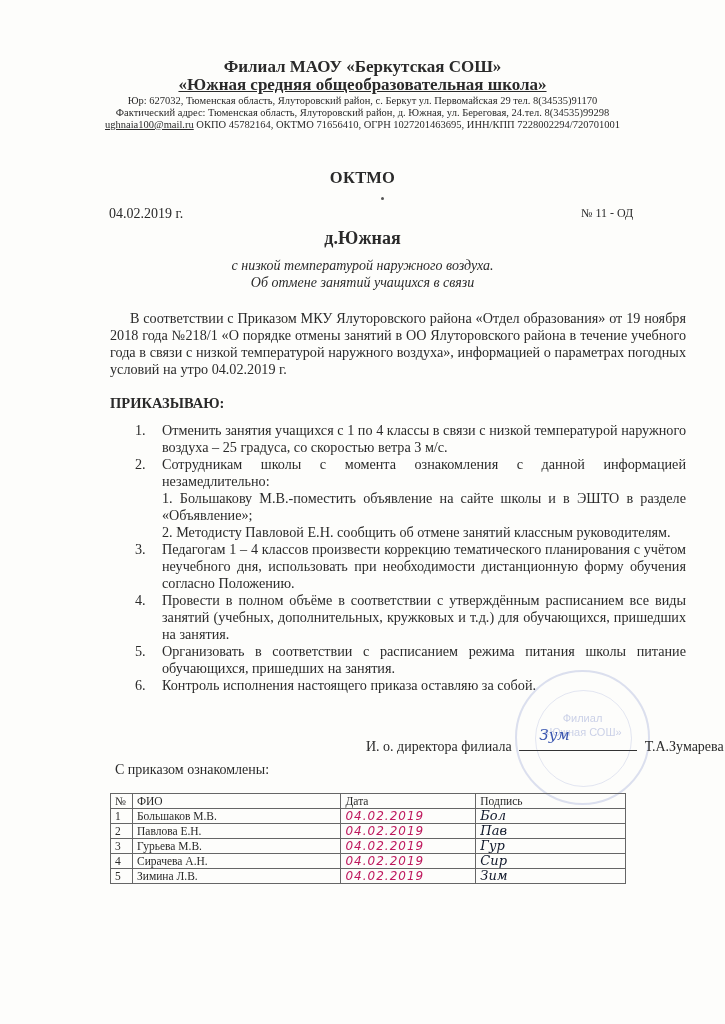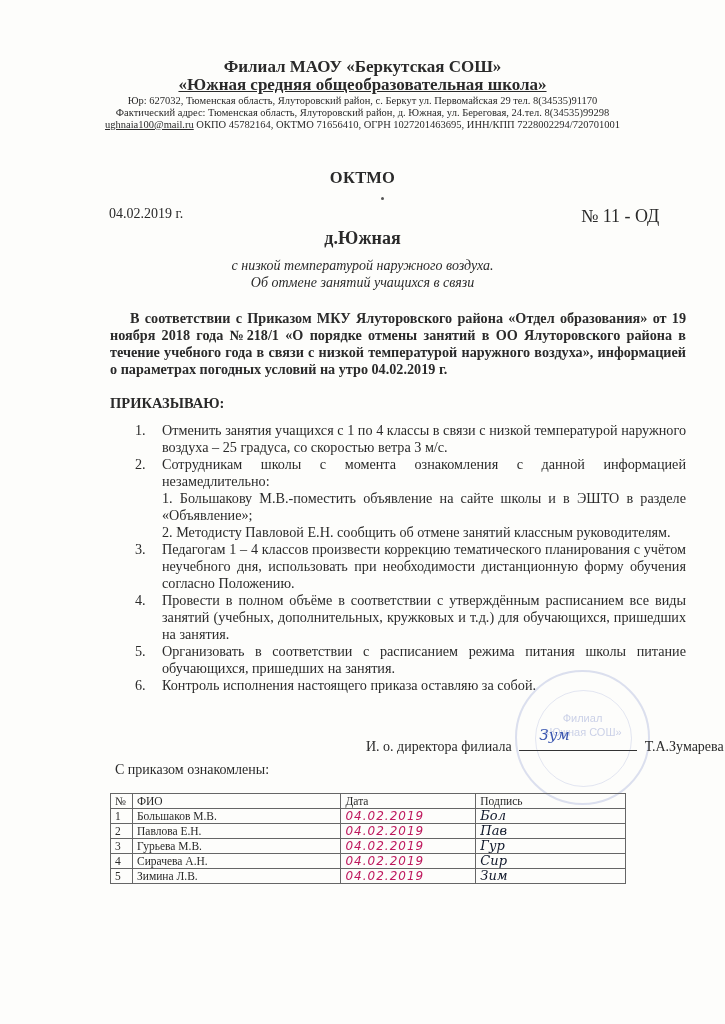--- a/index.html
+++ b/index.html
@@ -20,7 +20,7 @@
     .title { left: 0; width: 725px; top: 168px; font-size: 16.5px; font-weight: bold; letter-spacing: 0.3px; }
     .dot { left: 381px; top: 197px; width: 3px; height: 3px; background: #555; border-radius: 50%; }
     .date { left: 109px; top: 206px; font-size: 14px; }
-    .number { left: 581px; top: 206px; font-size: 18px; }
+    .number { left: 581px; top: 206px; font-size: 12px; }
     .place { left: 0; width: 725px; top: 228px; font-size: 18px; font-weight: bold; }
     .subject { left: 0; width: 725px; top: 257px; font-size: 14px; font-style: italic; line-height: 17px; }
     .body-p { left: 110px; width: 576px; top: 310px; font-size: 14.2px; line-height: 17px; text-align: justify; text-indent: 20px; font-weight: bold; }

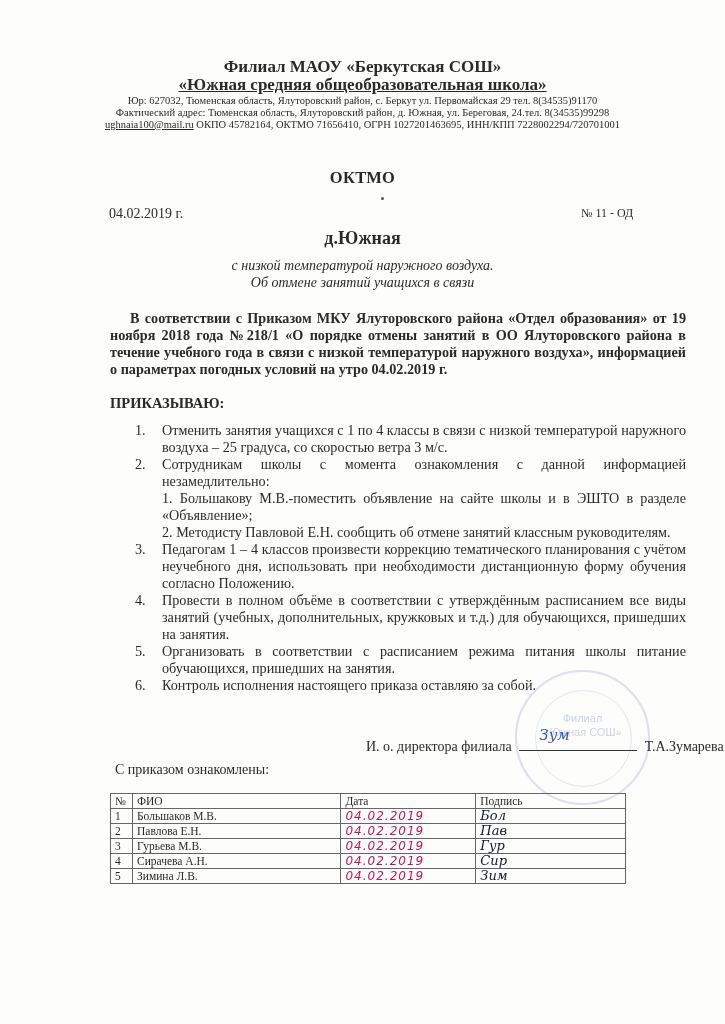--- a/index.html
+++ b/index.html
@@ -23,7 +23,7 @@
     .number { left: 581px; top: 206px; font-size: 12px; }
     .place { left: 0; width: 725px; top: 228px; font-size: 18px; font-weight: bold; }
     .subject { left: 0; width: 725px; top: 257px; font-size: 14px; font-style: italic; line-height: 17px; }
-    .body-p { left: 110px; width: 576px; top: 310px; font-size: 14.2px; line-height: 17px; text-align: justify; text-indent: 20px; font-weight: bold; }
+    .body-p { left: 110px; width: 576px; top: 310px; font-size: 14.2px; line-height: 17px; text-align: justify; text-indent: 20px; }
     .order-word { left: 110px; top: 395px; font-size: 14.5px; font-weight: bold; }
     .list { left: 133px; width: 553px; top: 422px; font-size: 14.2px; line-height: 17px; margin: 0; padding: 0; list-style: none; }
     .list li { position: relative; padding-left: 29px; text-align: justify; }

